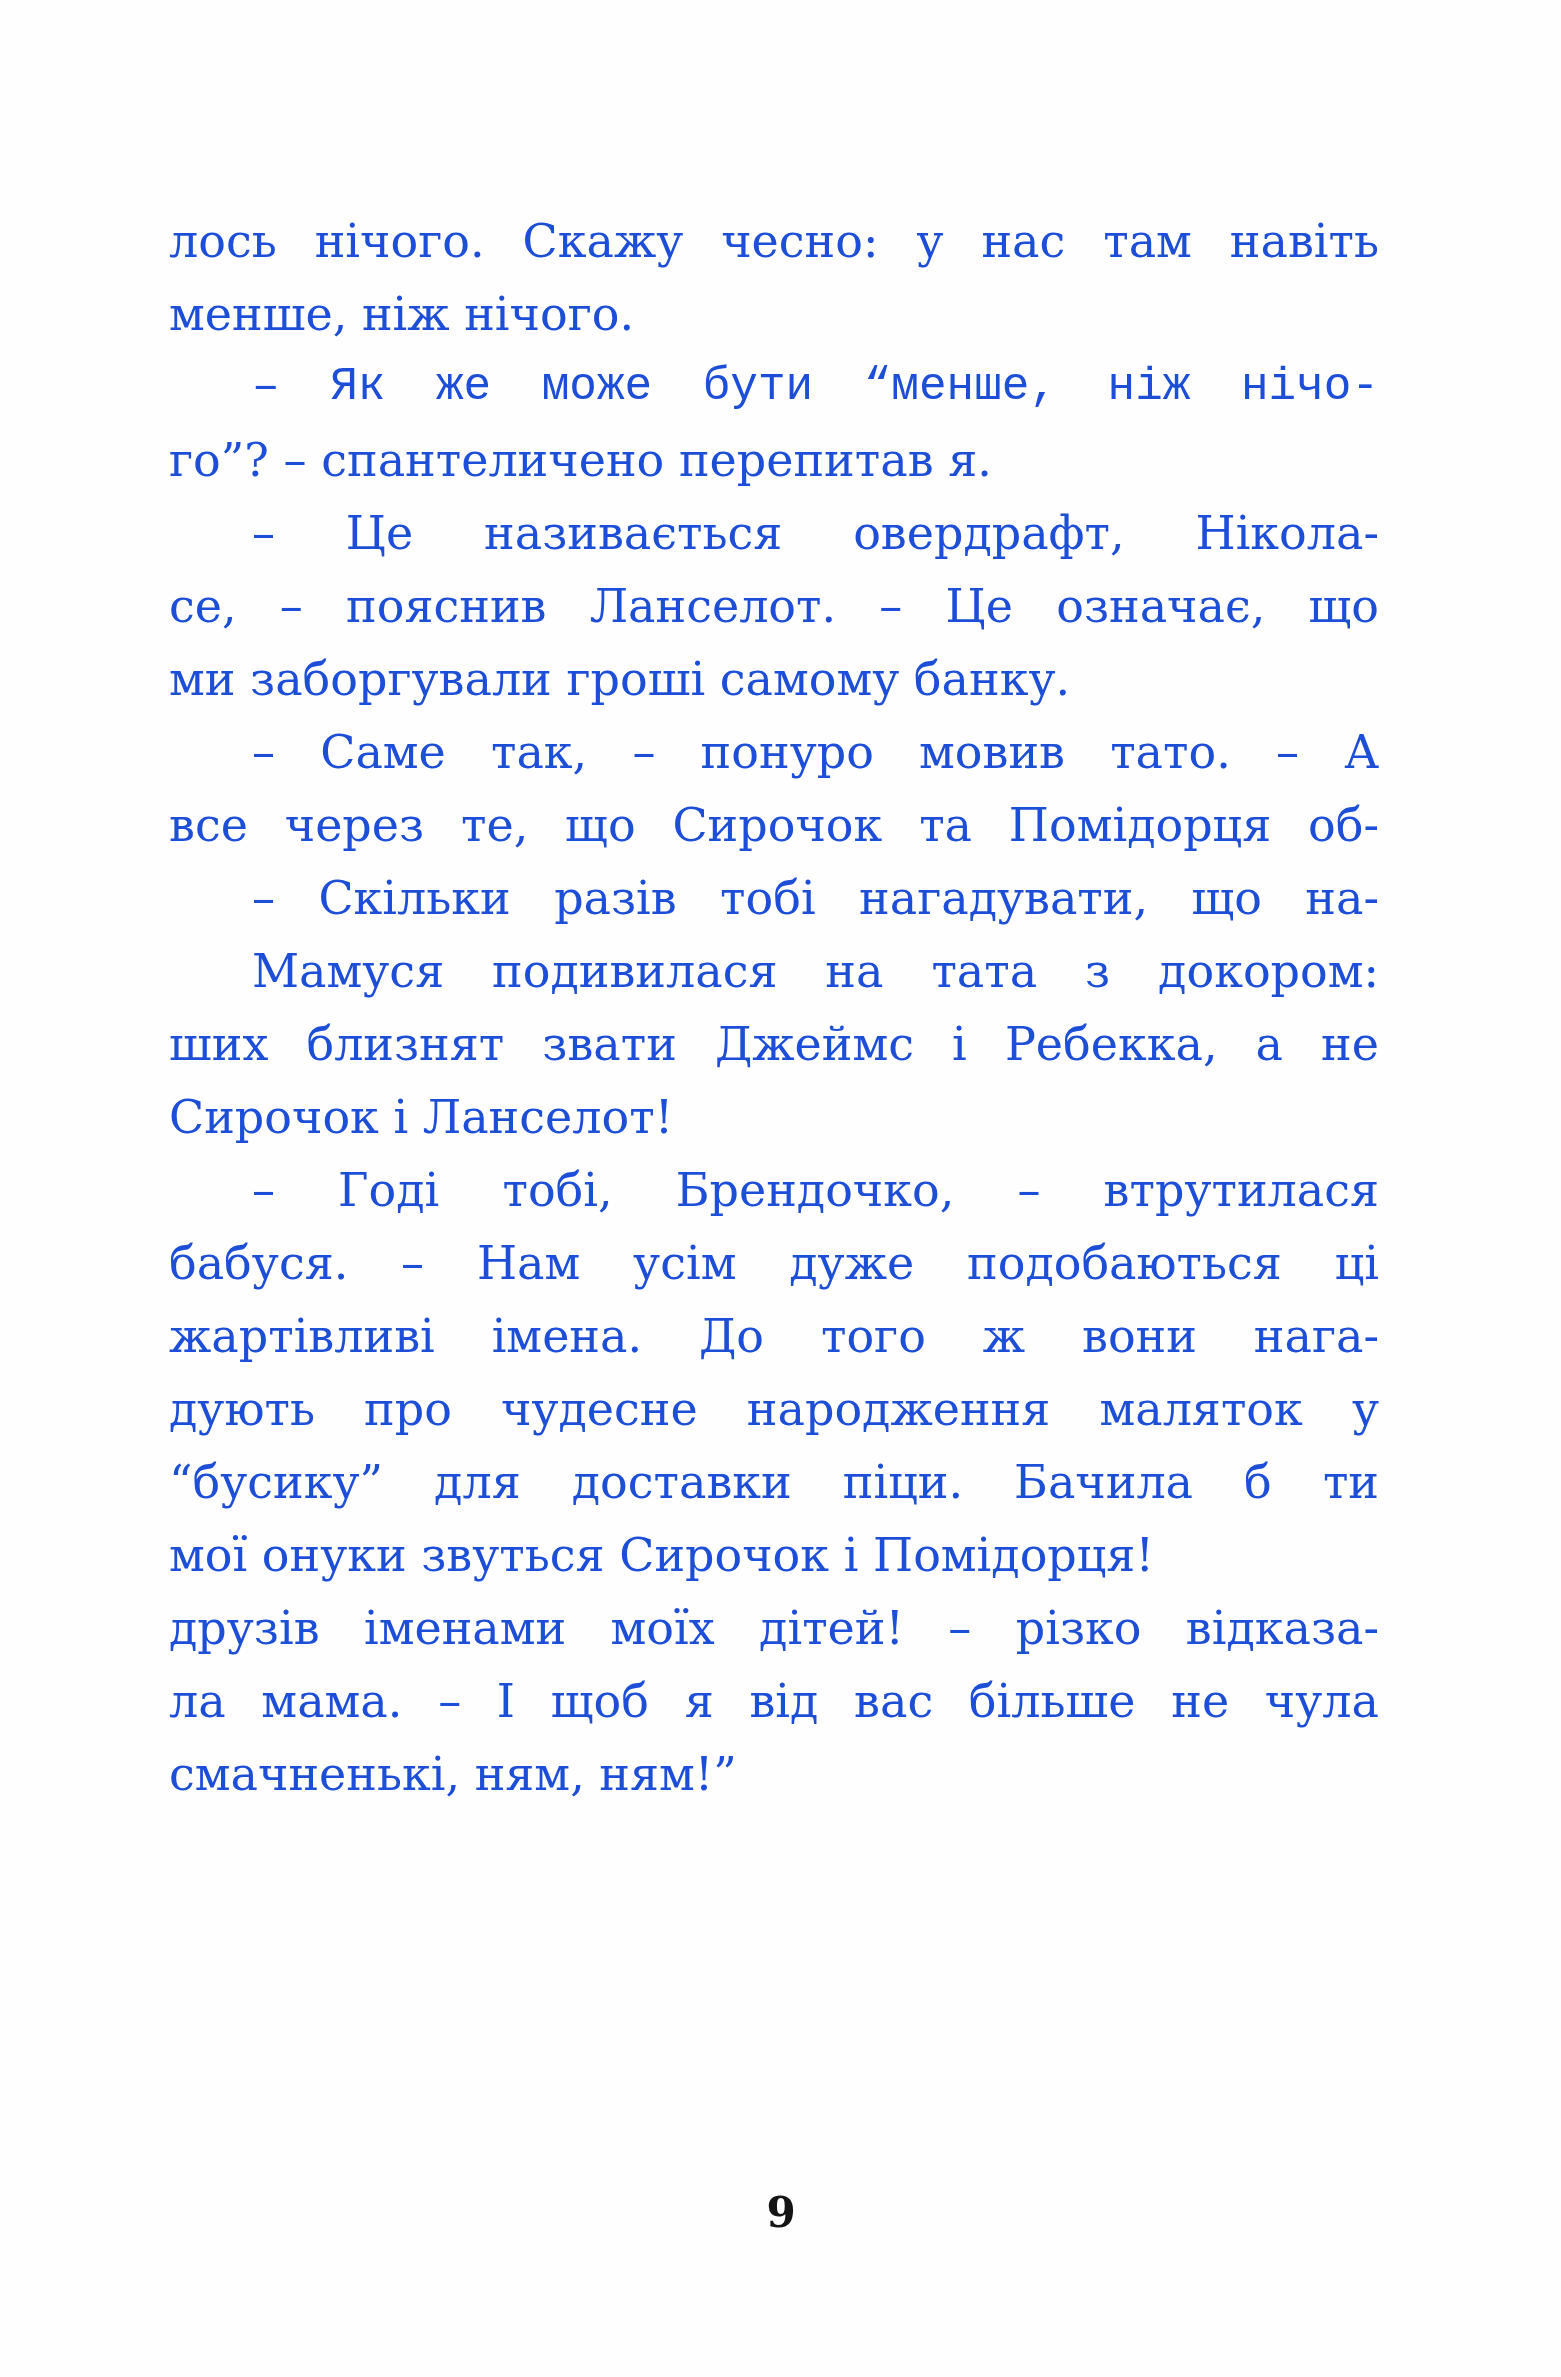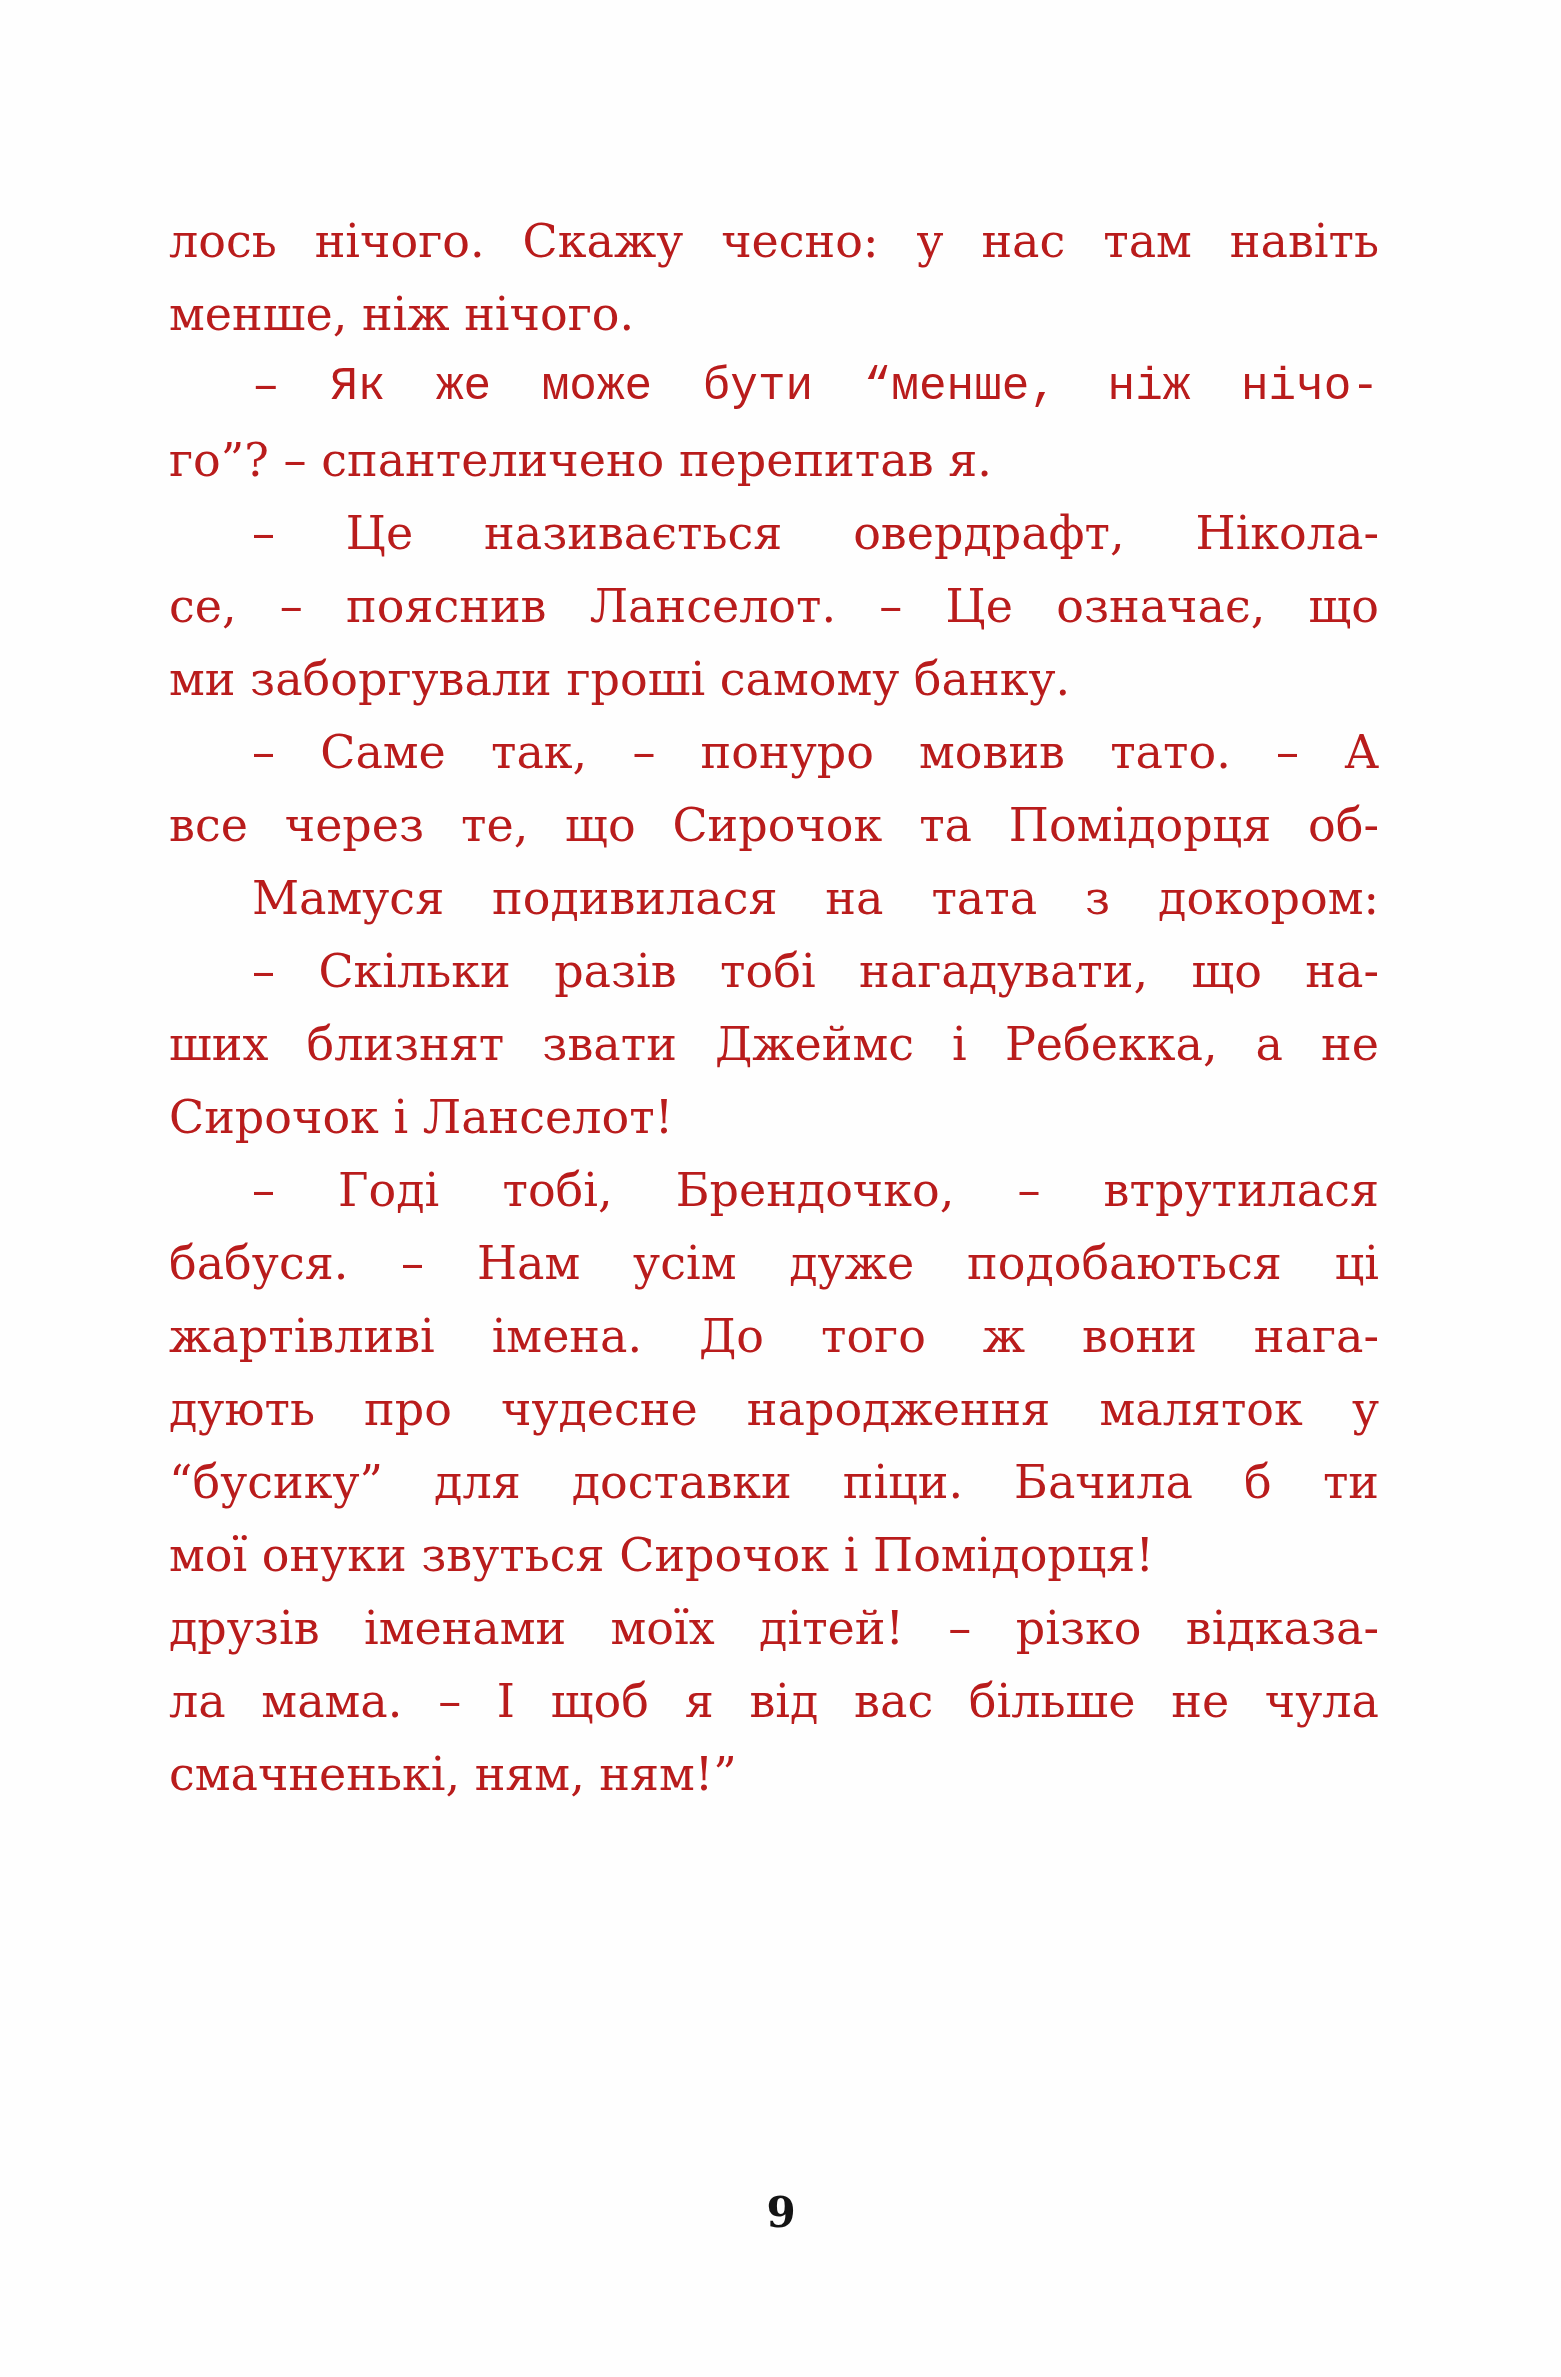--- a/index.html
+++ b/index.html
@@ -29,7 +29,7 @@
     font-family: "DejaVu Serif", "Liberation Serif", serif;
     font-size: 46px;
     line-height: 73px;
-    color: #b91c1c;
+    color: #1d4ed8;
     font-weight: normal;
   }
   .line {

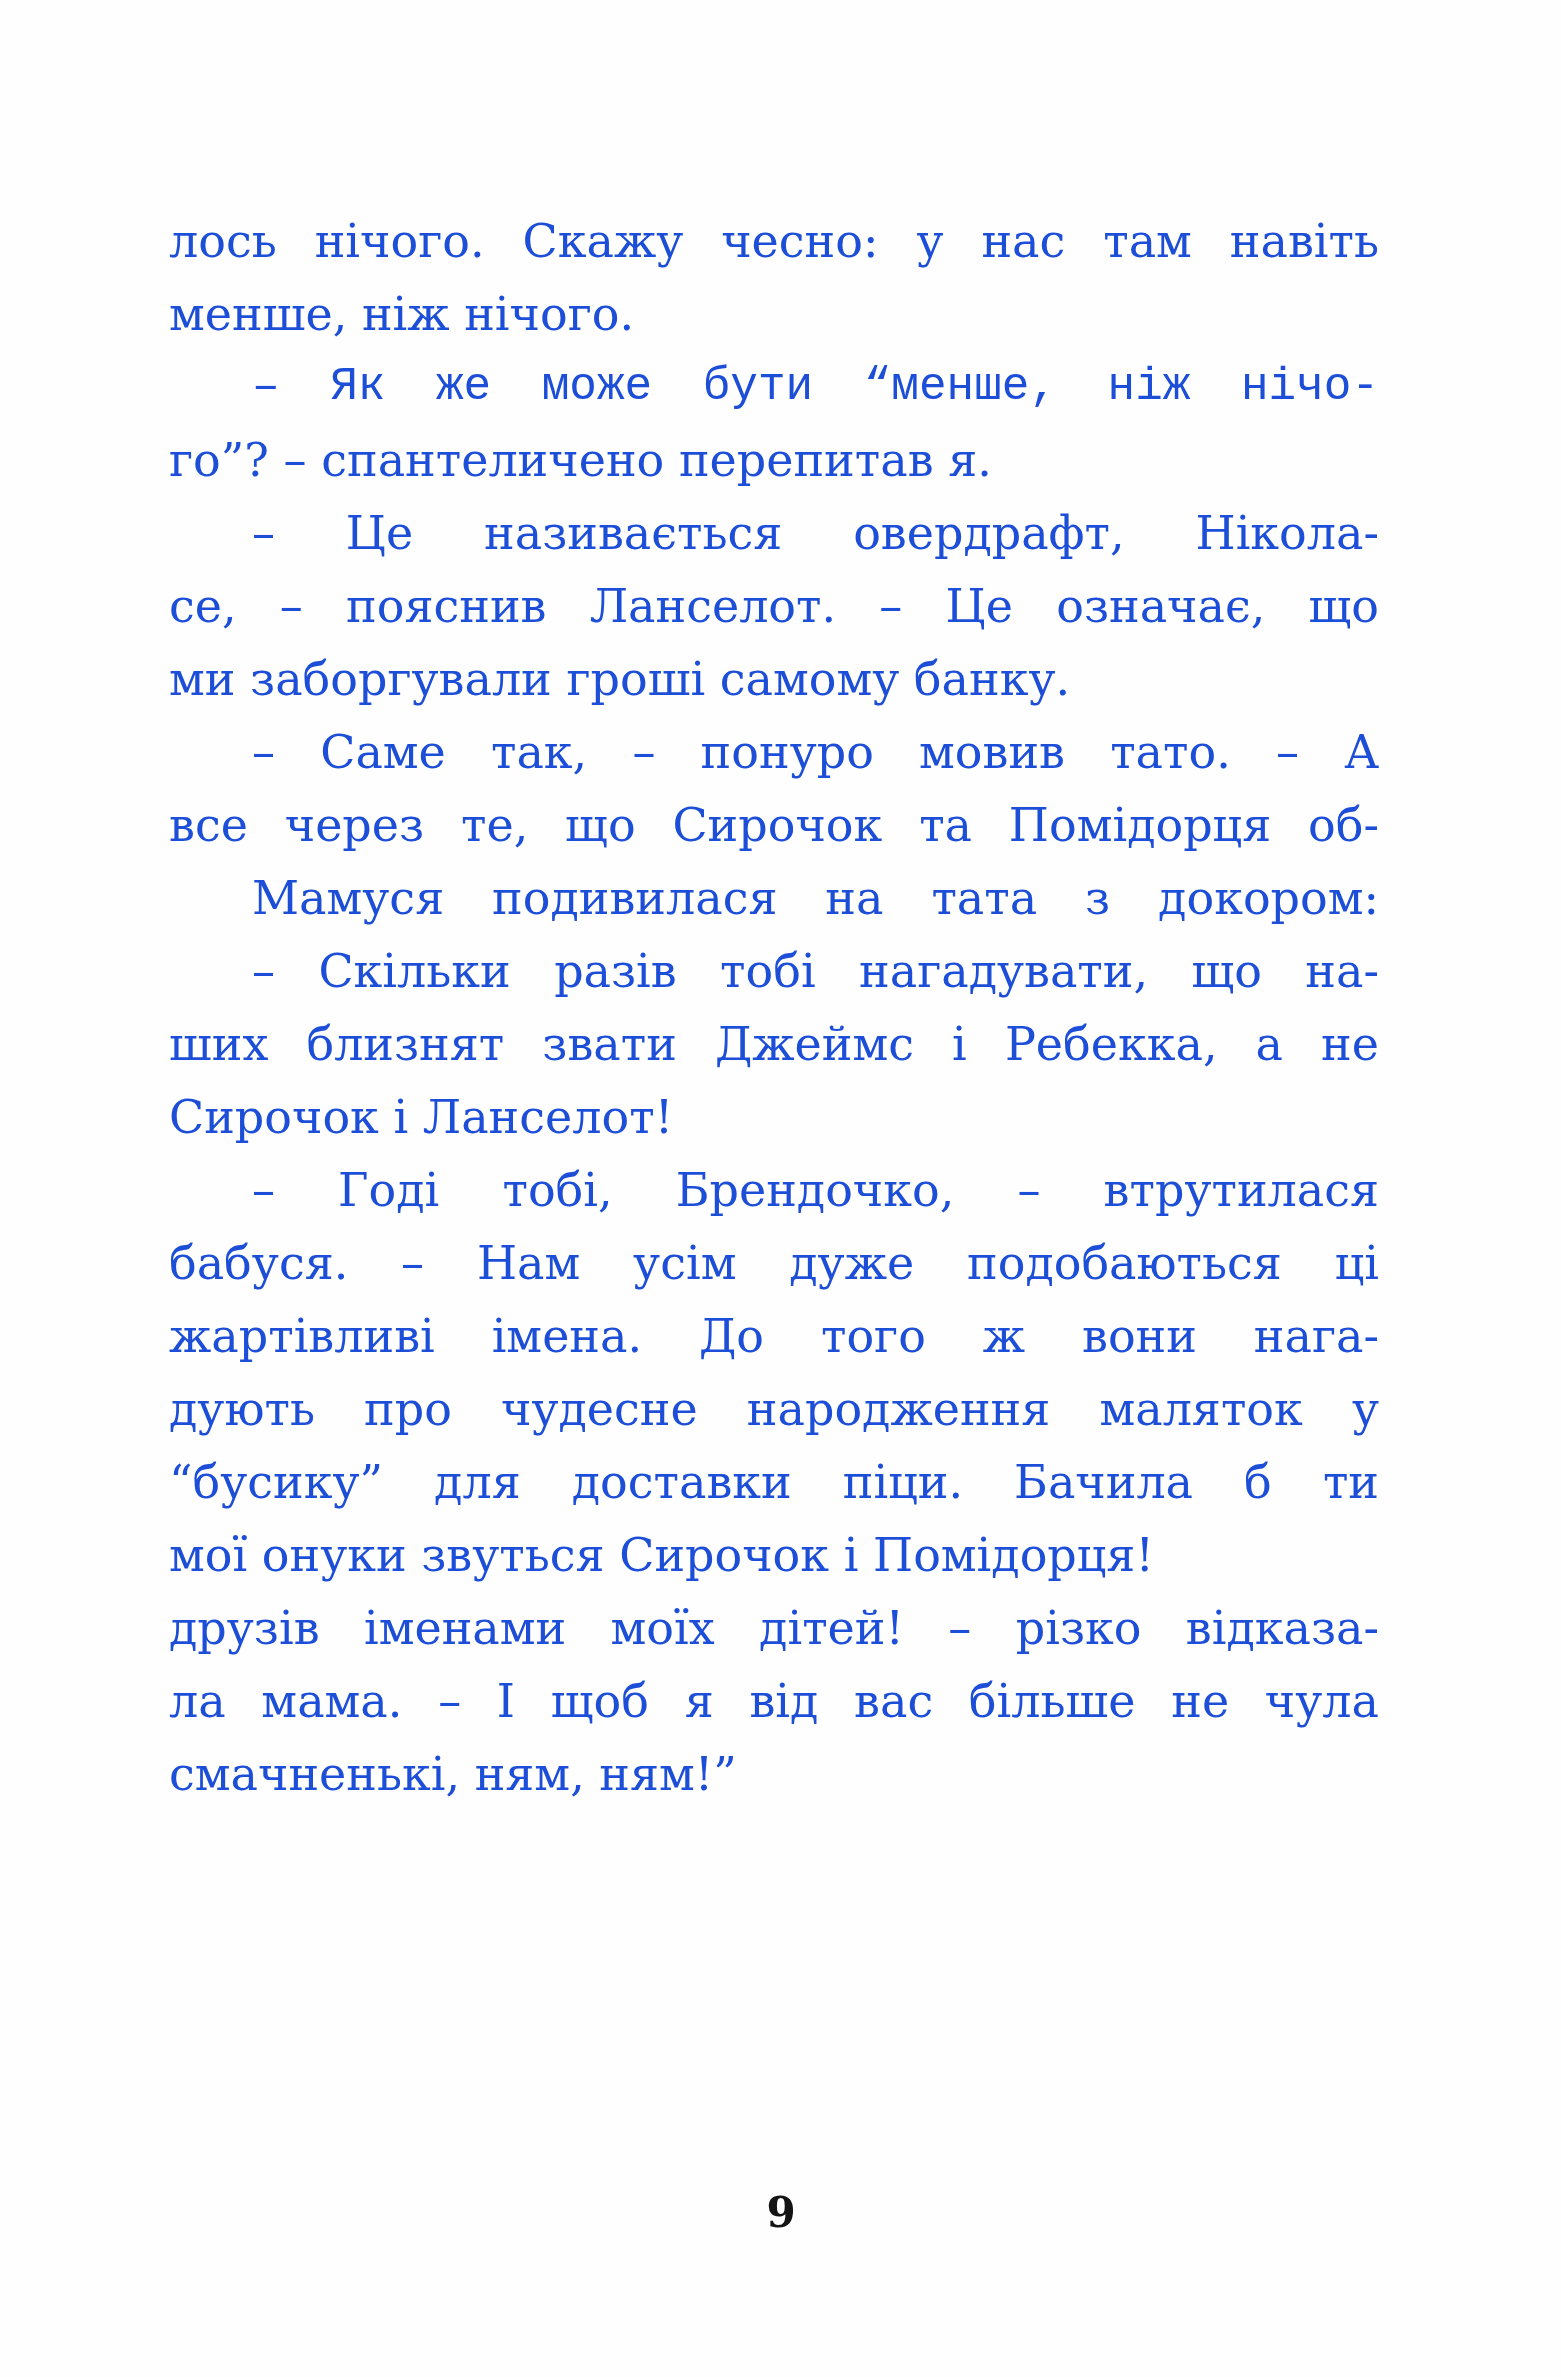--- a/index.html
+++ b/index.html
@@ -73,8 +73,8 @@
       <span class="line last" style="display: block; width: 1210px; box-sizing: border-box;">ми заборгували гроші самому банку.</span>
       <span class="line indent" style="display: block; width: 1210px; box-sizing: border-box;">– Саме так, – понуро мовив тато. – А</span>
       <span class="line" style="display: block; width: 1210px; box-sizing: border-box;">все через те, що Сирочок та Помідорця об-</span>
+      <span class="line indent" style="display: block; width: 1210px; box-sizing: border-box;">– Скільки разів тобі нагадувати, що на-</span>
       <span class="line indent" style="display: block; width: 1210px; box-sizing: border-box;">Мамуся подивилася на тата з докором:</span>
-      <span class="line indent" style="display: block; width: 1210px; box-sizing: border-box;">– Скільки разів тобі нагадувати, що на-</span>
       <span class="line" style="display: block; width: 1210px; box-sizing: border-box;">ших близнят звати Джеймс і Ребекка, а не</span>
       <span class="line last" style="display: block; width: 1210px; box-sizing: border-box;">Сирочок і Ланселот!</span>
       <span class="line indent" style="display: block; width: 1210px; box-sizing: border-box;">– Годі тобі, Брендочко, – втрутилася</span>

